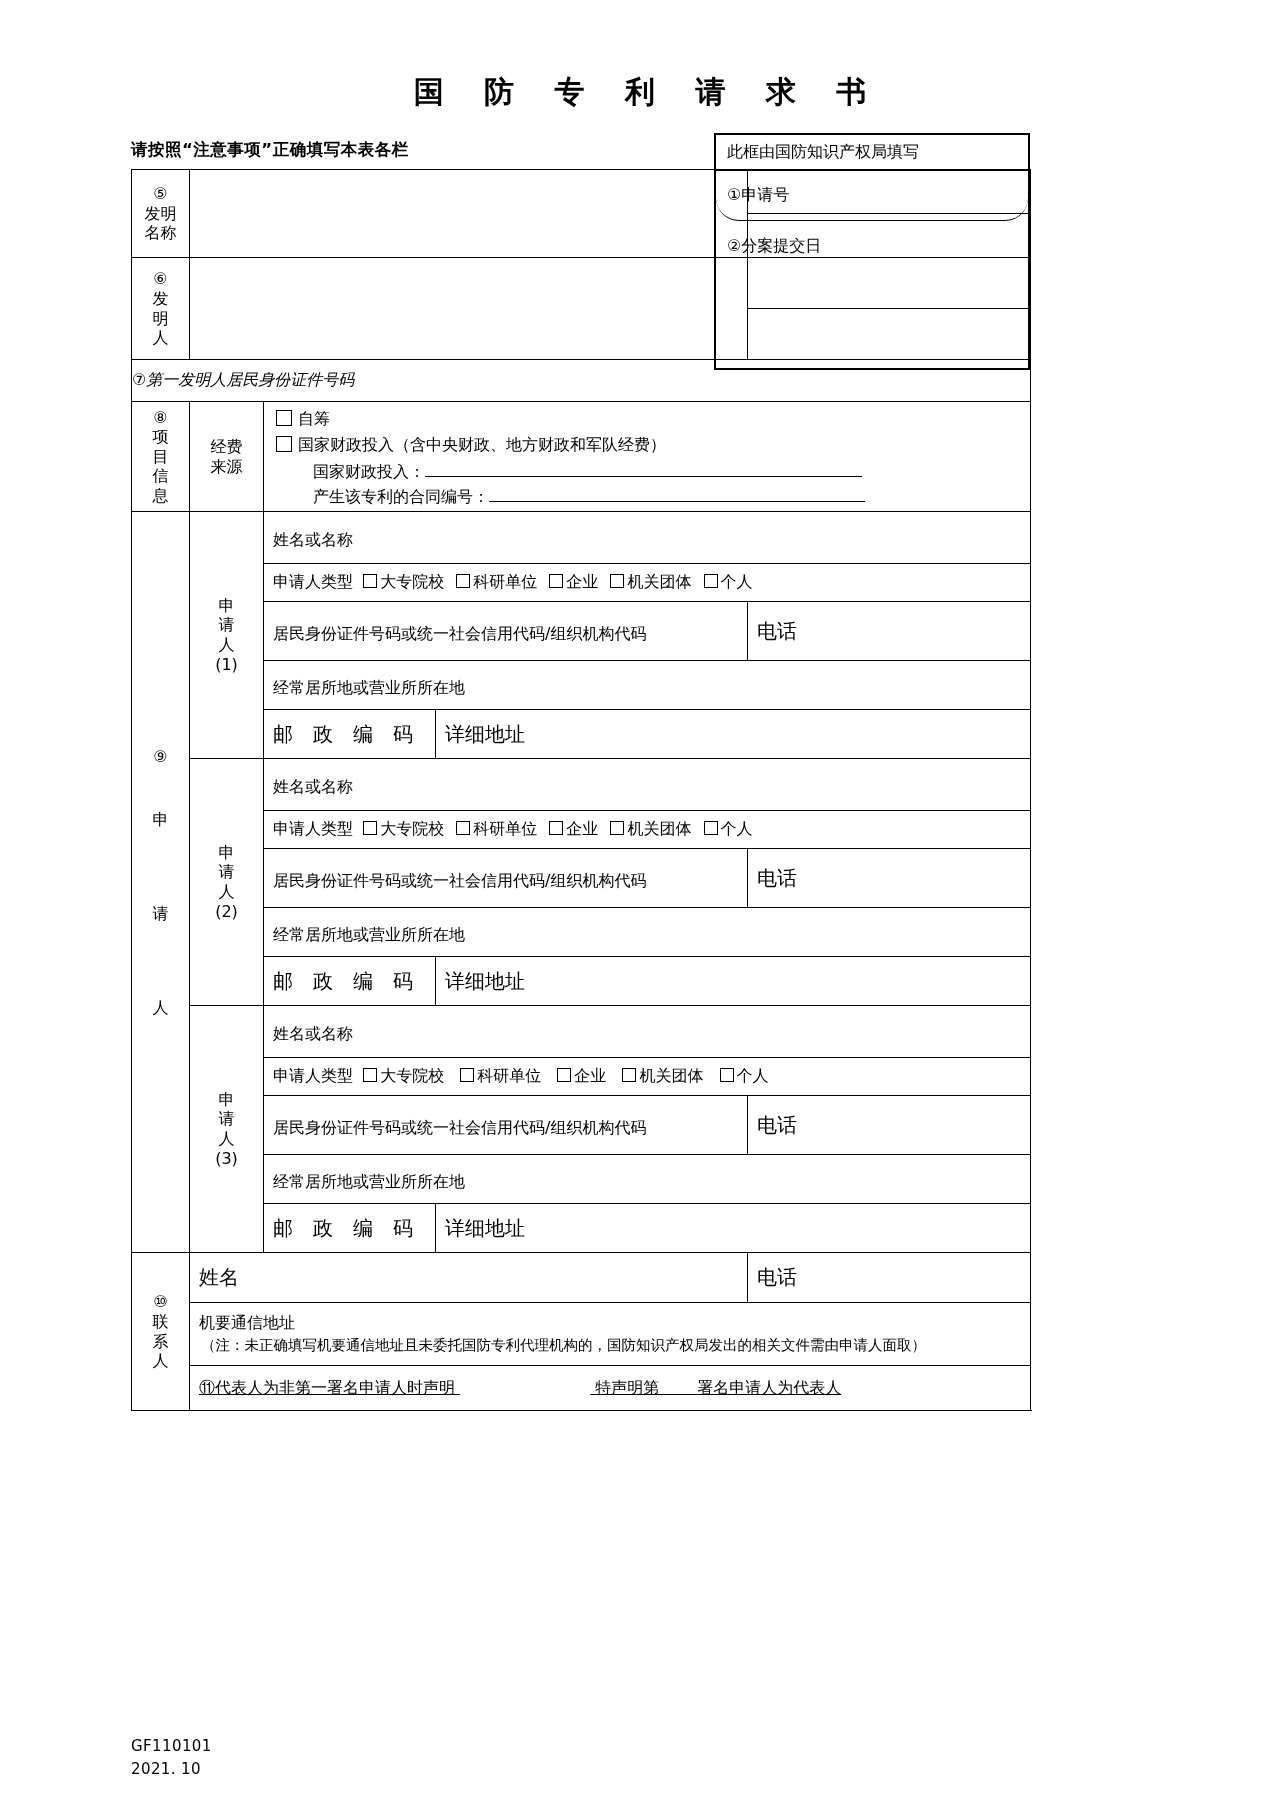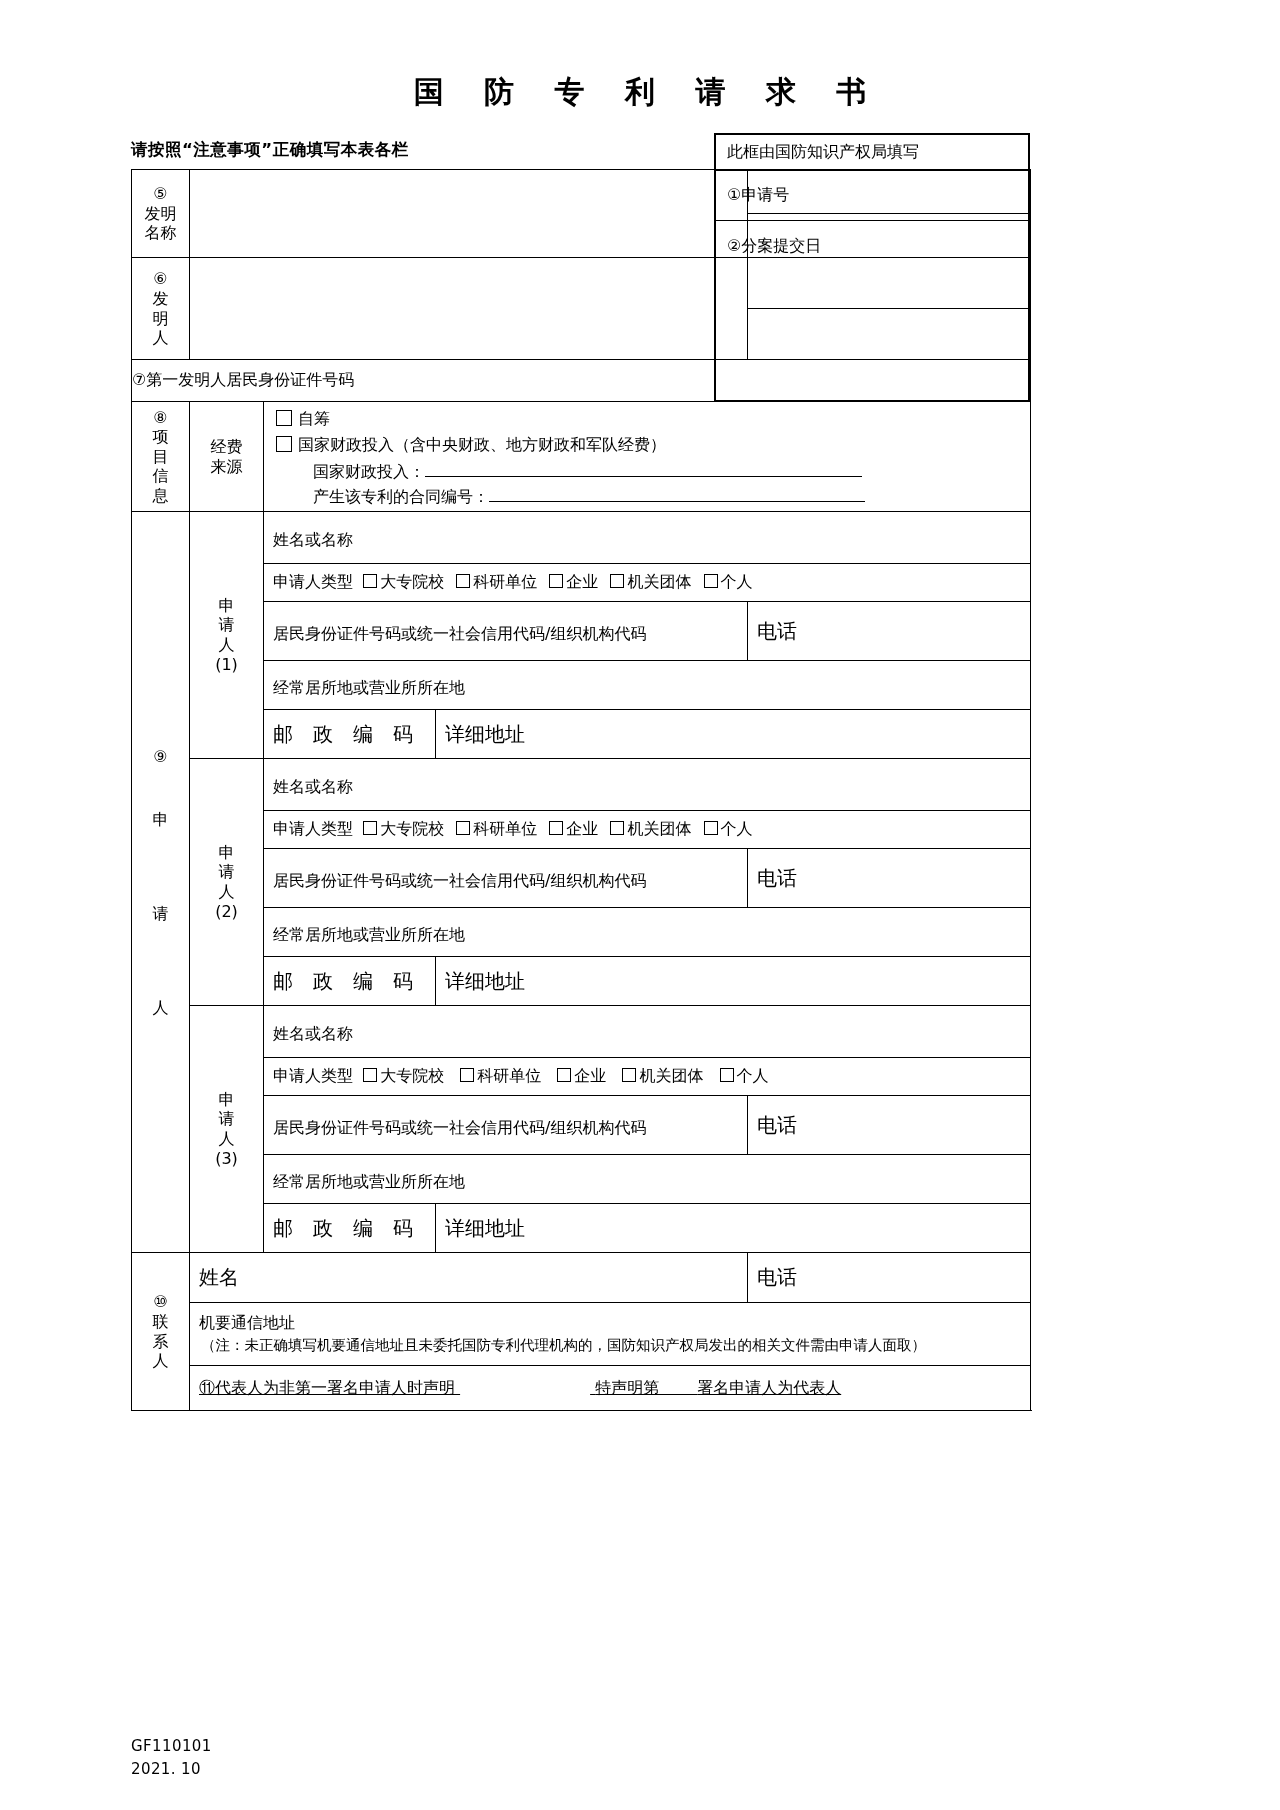--- a/index.html
+++ b/index.html
@@ -53,7 +53,7 @@
     left: 714px;
     top: 133px;
     width: 316px;
-    height: 269px;
+    height: 237px;
     border: 2.6px solid #000;
     box-sizing: border-box;
     z-index: 6;

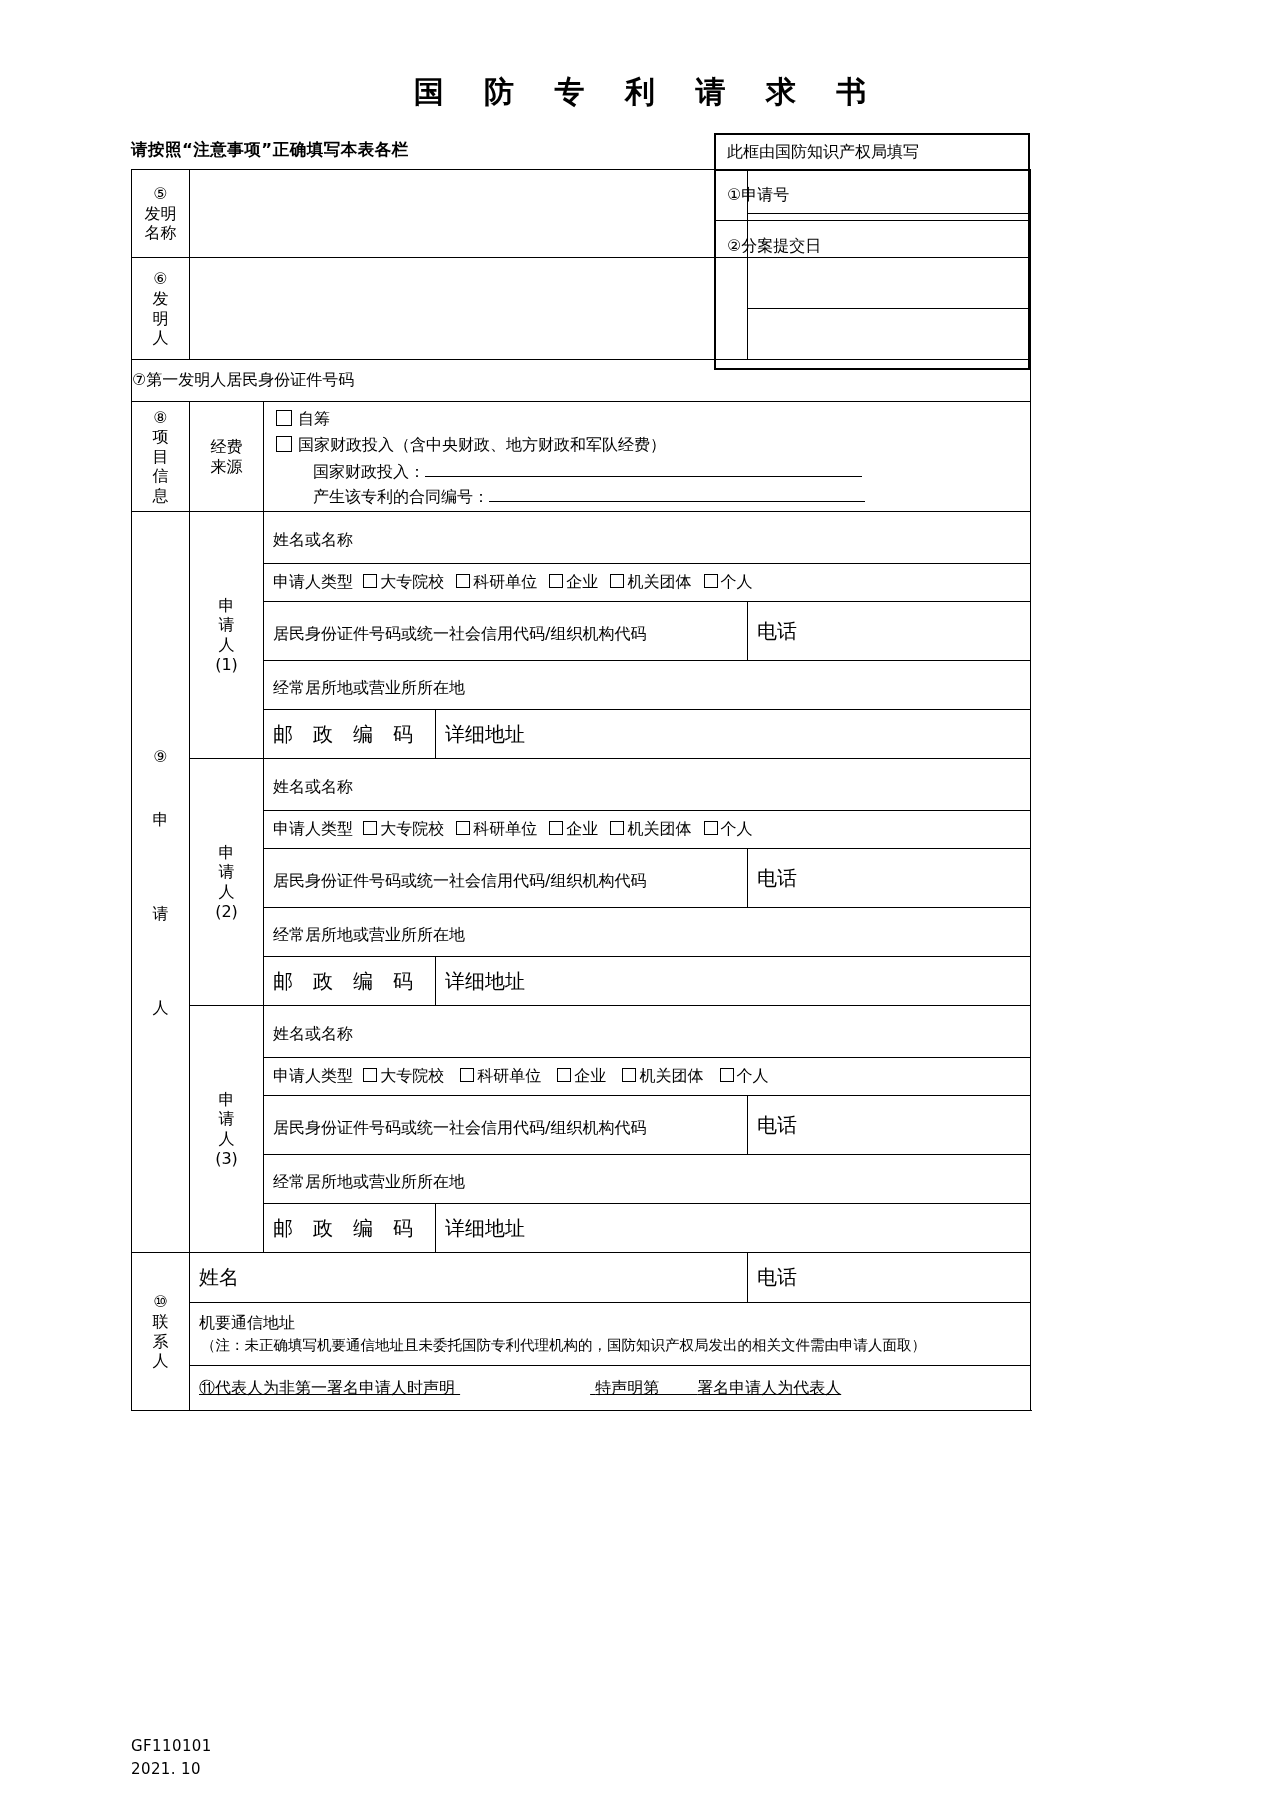--- a/index.html
+++ b/index.html
@@ -69,7 +69,7 @@
   }
   .official-row:last-child { border-bottom: none; }
   .or-h1 { height: 36px; }
-  .or-h2 { height: 50px; }
+  .or-h2 { height: 50px; border-radius: 23px; }
 
   
   table.main {

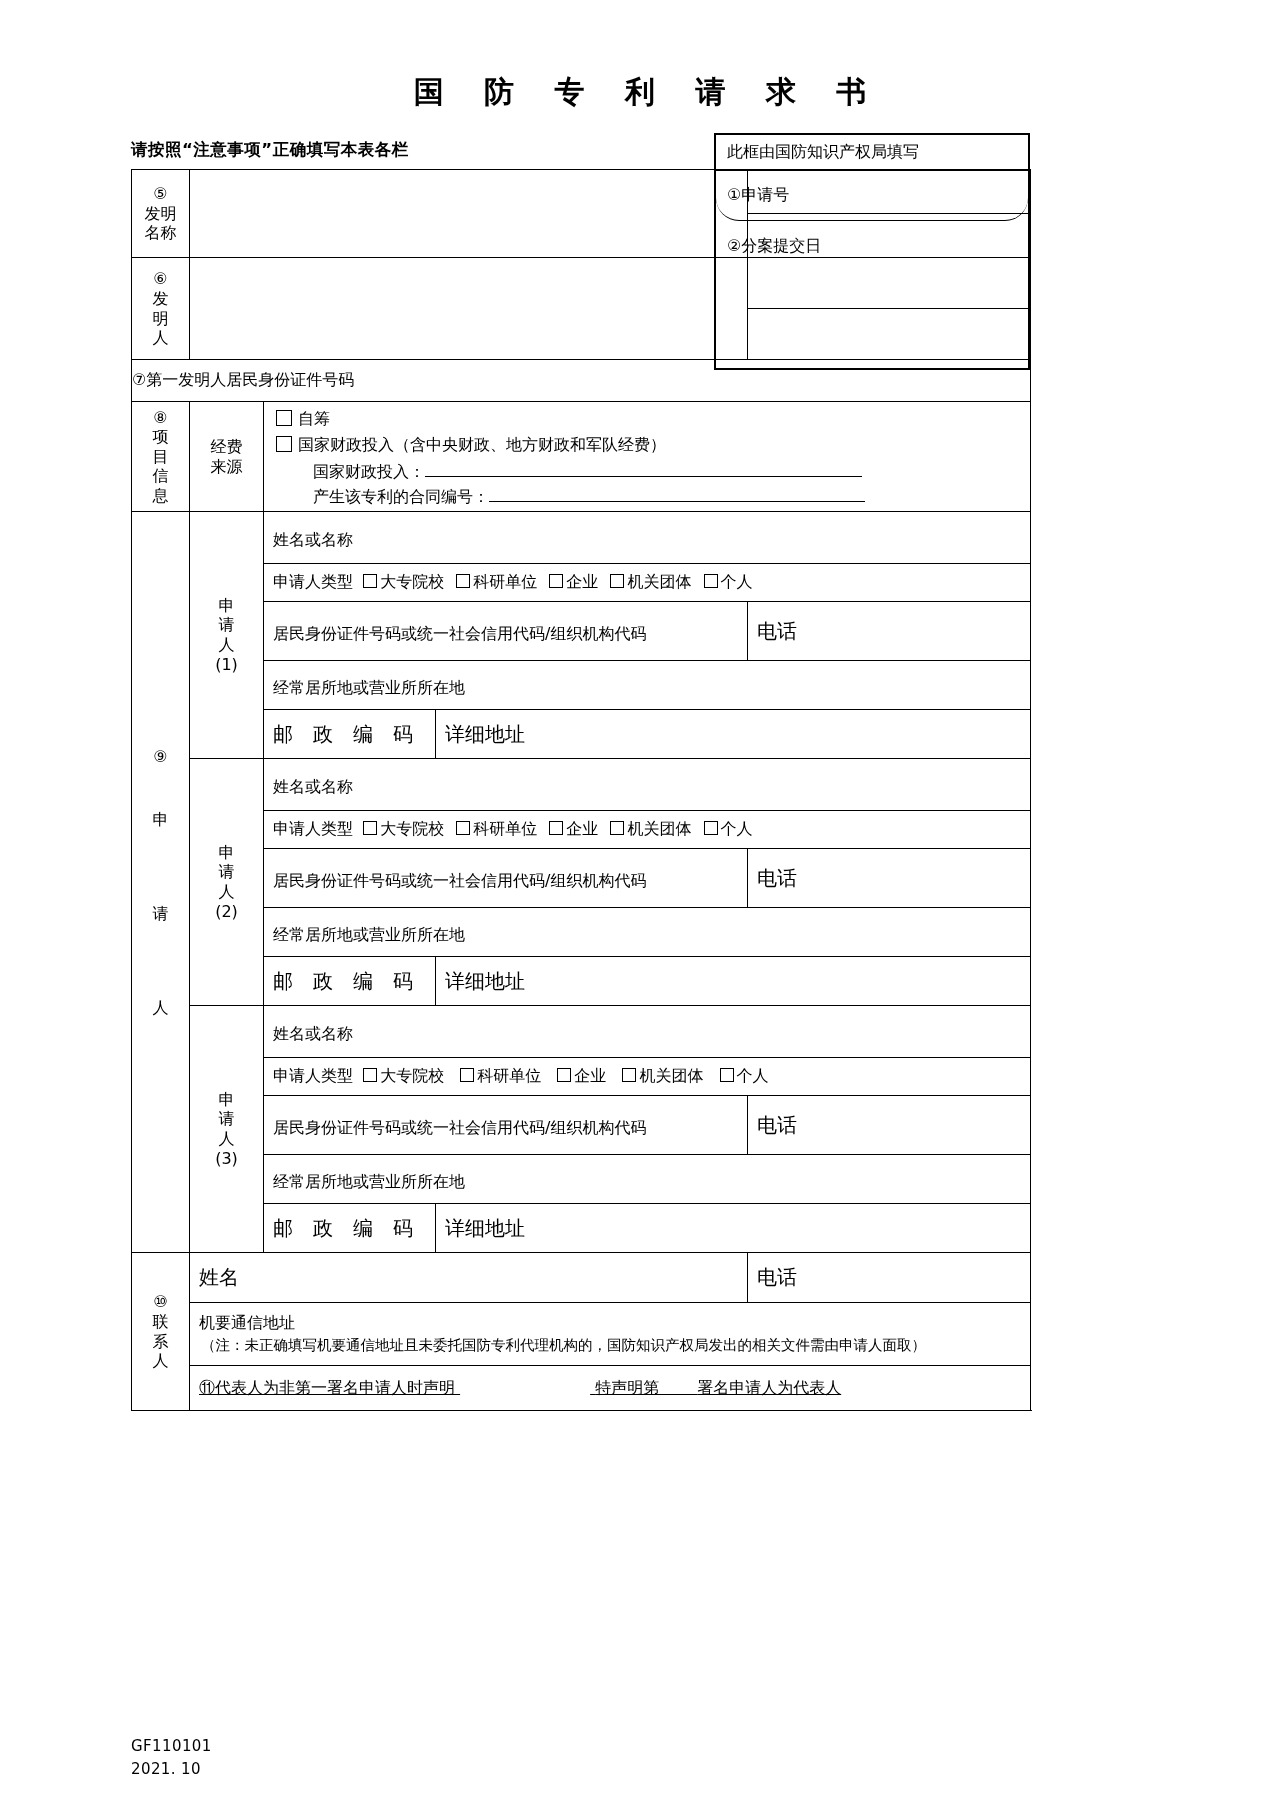--- a/index.html
+++ b/index.html
@@ -86,7 +86,7 @@
     padding: 0;
     vertical-align: middle;
   }
-  .cellpad { padding: 5px 9px; }
+  .cellpad { padding: 5px 9px; font-style: italic; }
 
   
   .vlabel {

